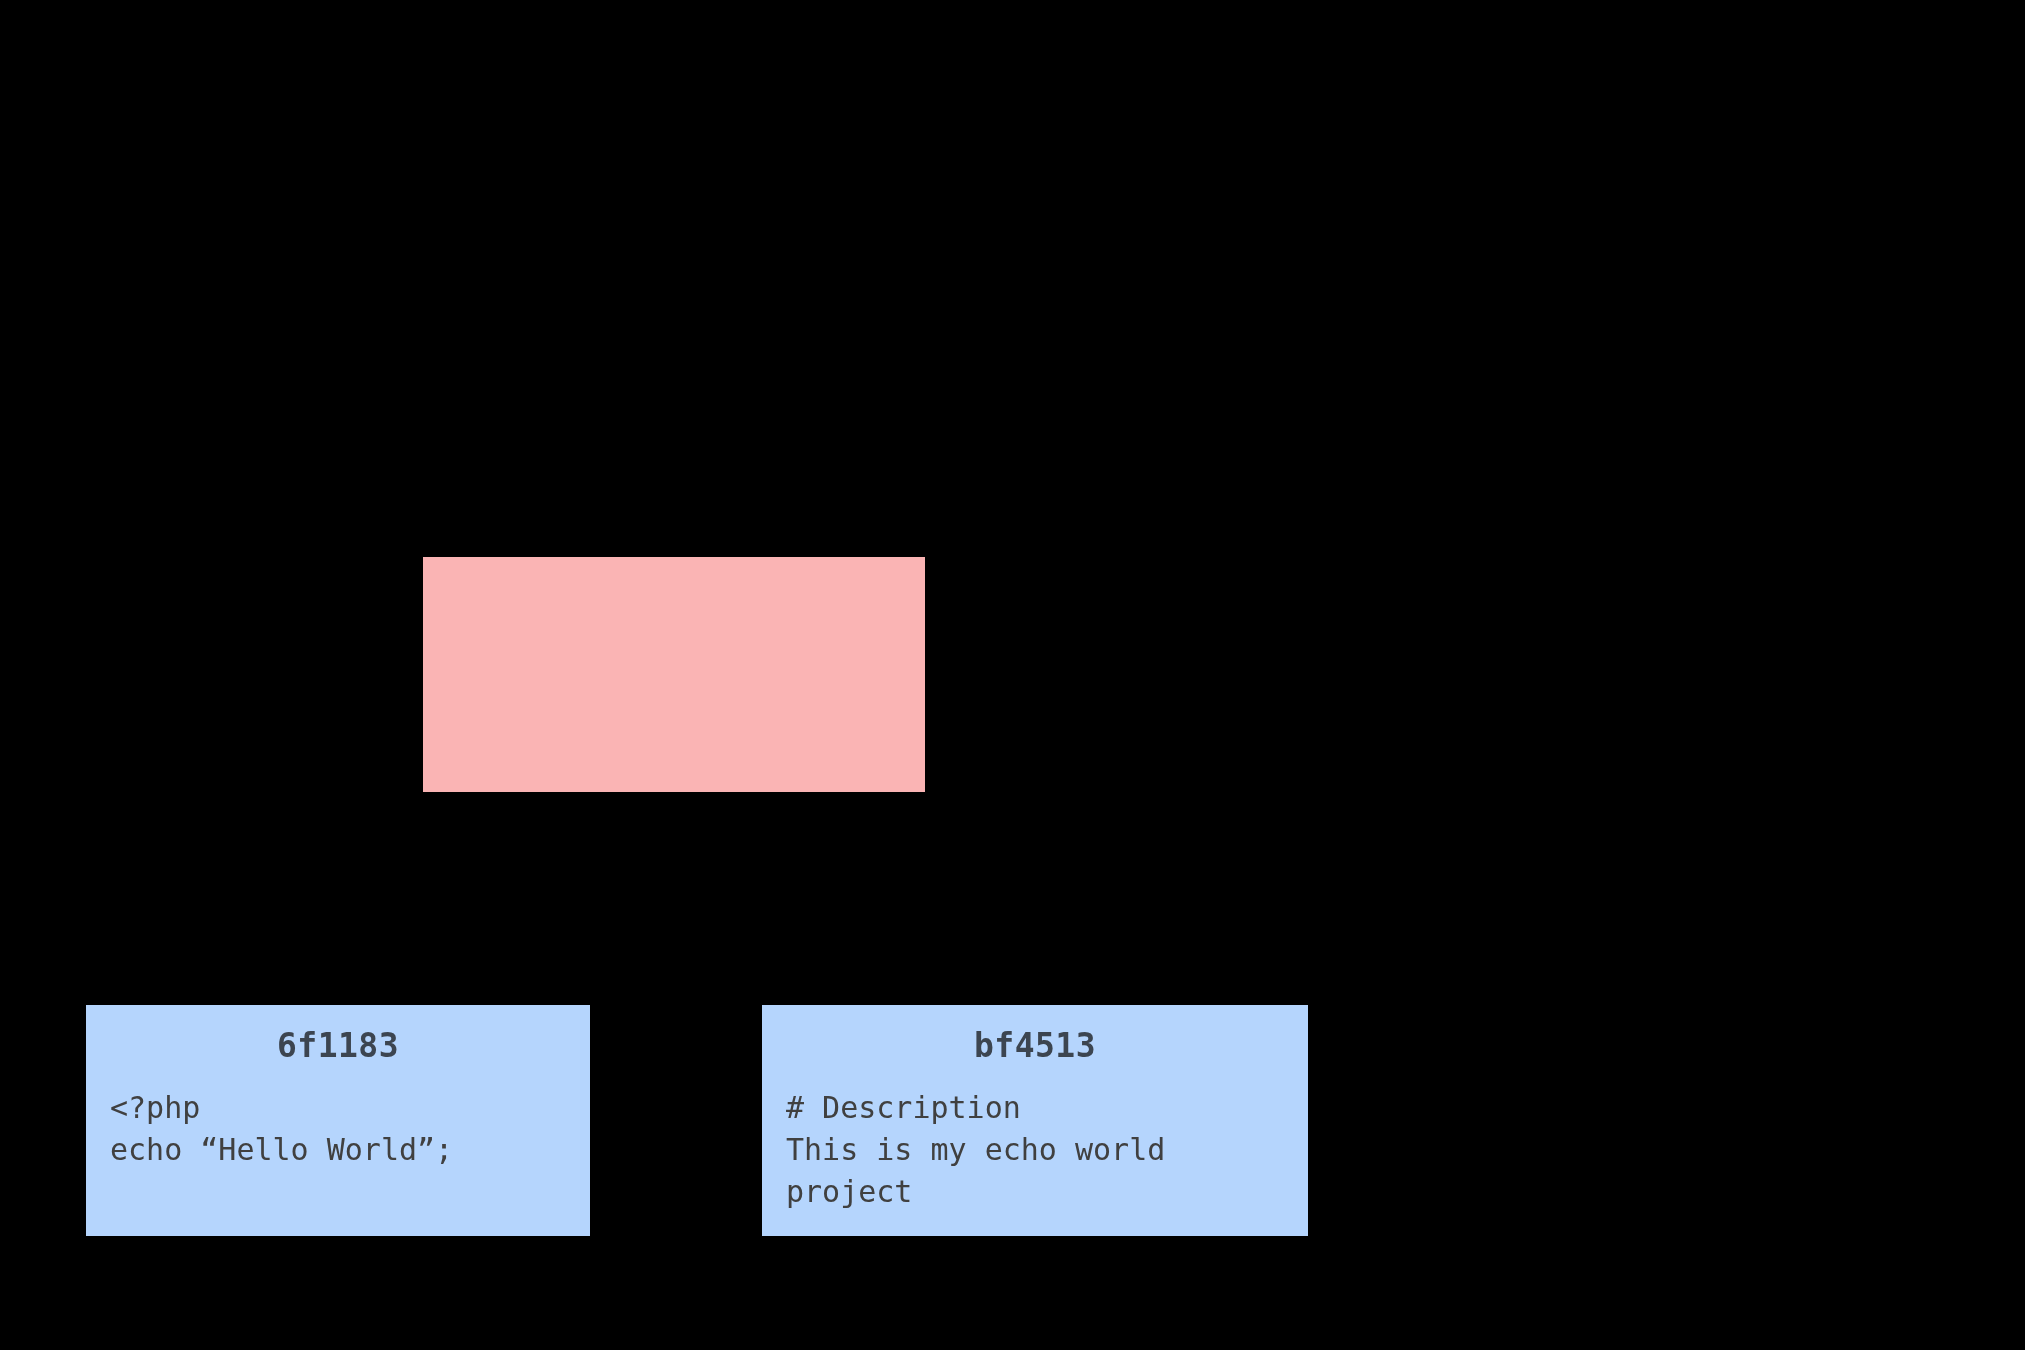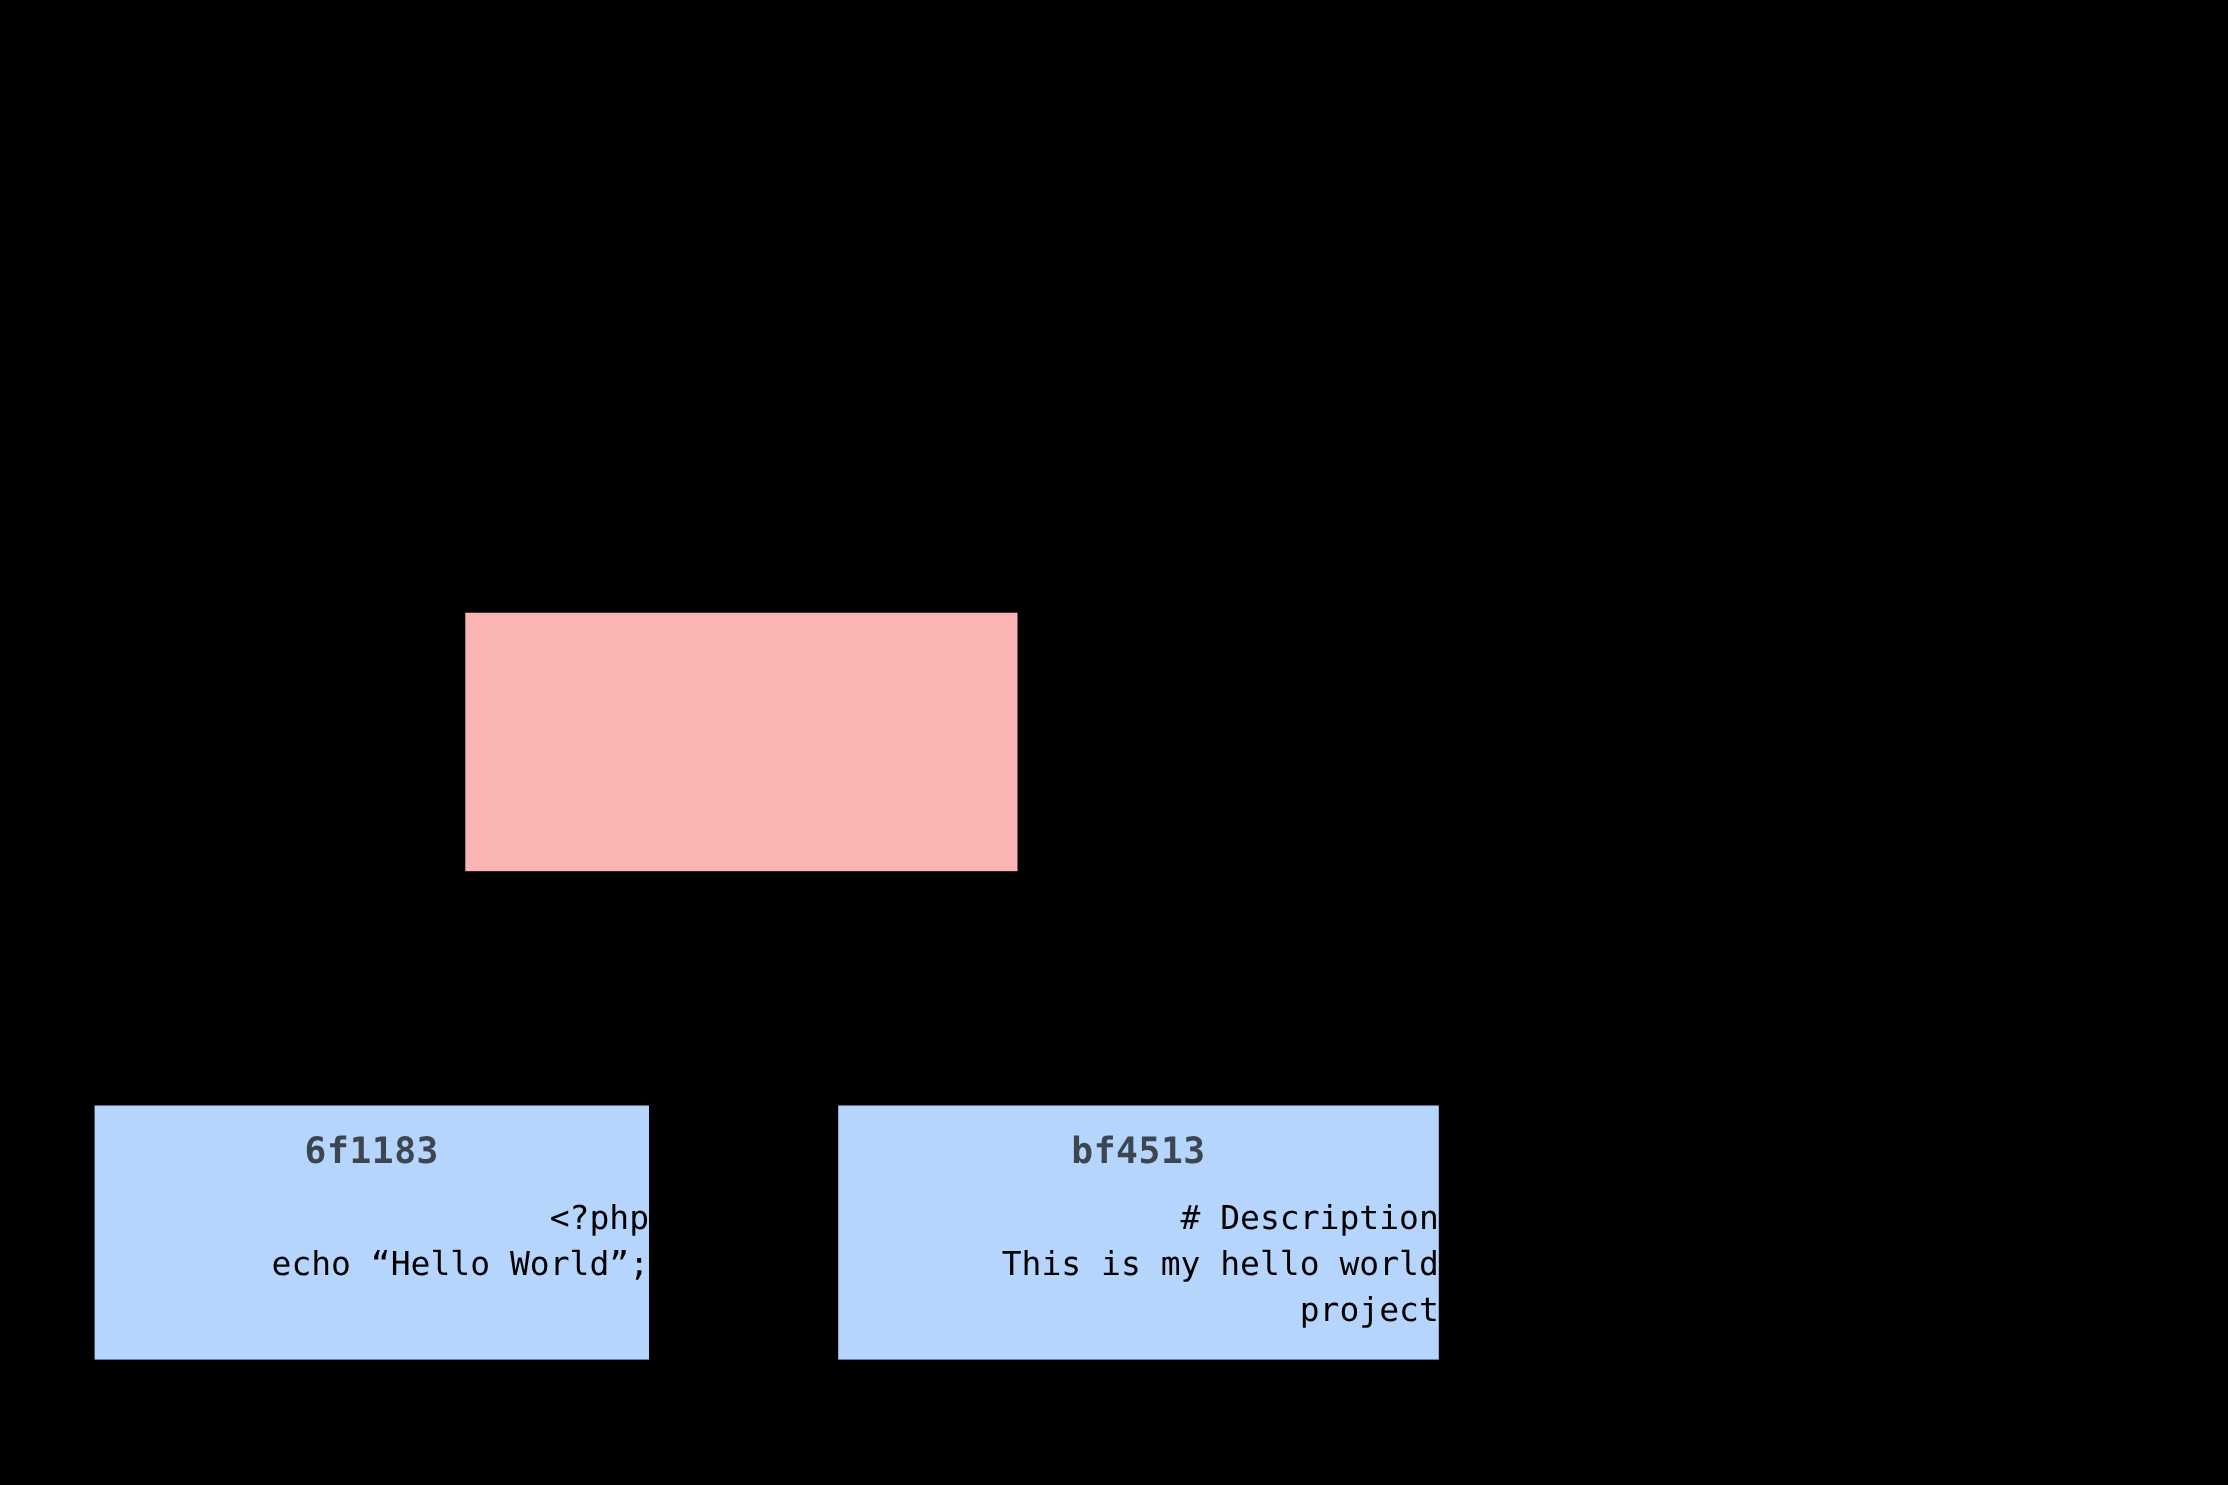--- a/index.html
+++ b/index.html
@@ -69,7 +69,7 @@
 
   .node-body {
     display: block;
-    color: #000000;
+    color: #404040;
     font-family: "DejaVu Sans Mono", "Liberation Mono", monospace;
     font-size: 30px;
     font-weight: normal;
@@ -79,7 +79,6 @@
     padding-left: 24px;
     padding-top: 25px;
     letter-spacing: 0px;
-    text-align: right;
   }
 </style>
 </head>

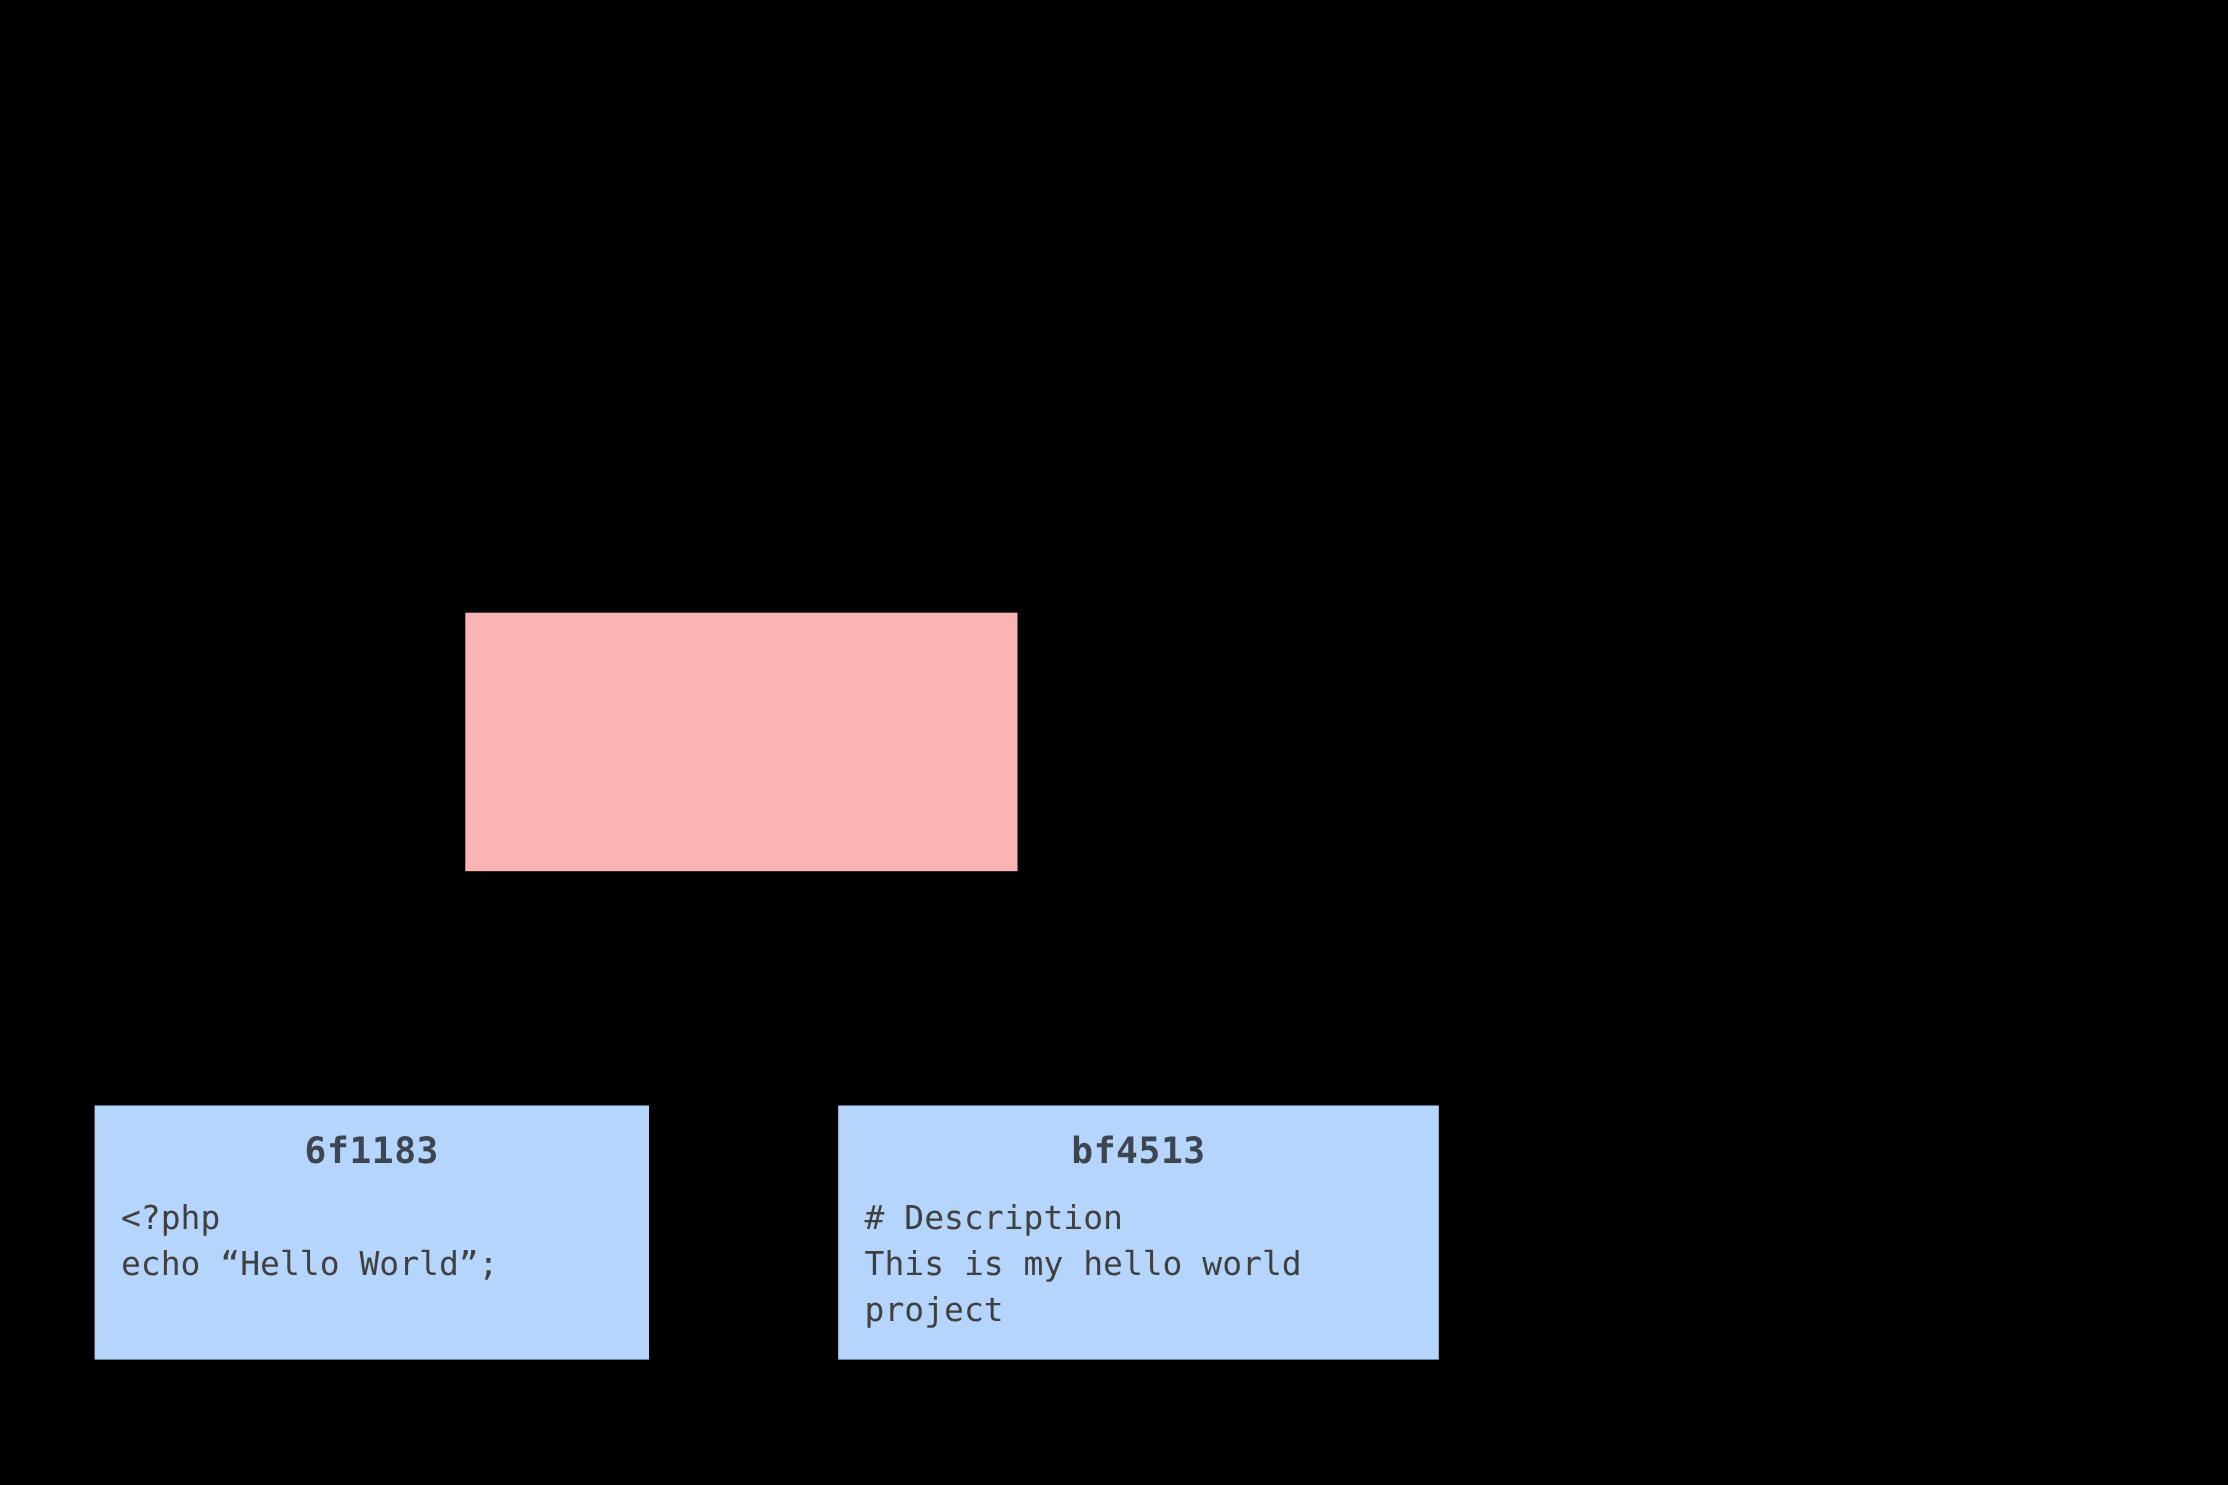--- a/index.html
+++ b/index.html
@@ -99,7 +99,7 @@
   <div class="node node--blue" id="node-blob-2">
     <span class="node-title">bf4513</span>
     <span class="node-body"># Description
-This is my hello world
+This is my echo world
 project</span>
   </div>
 

